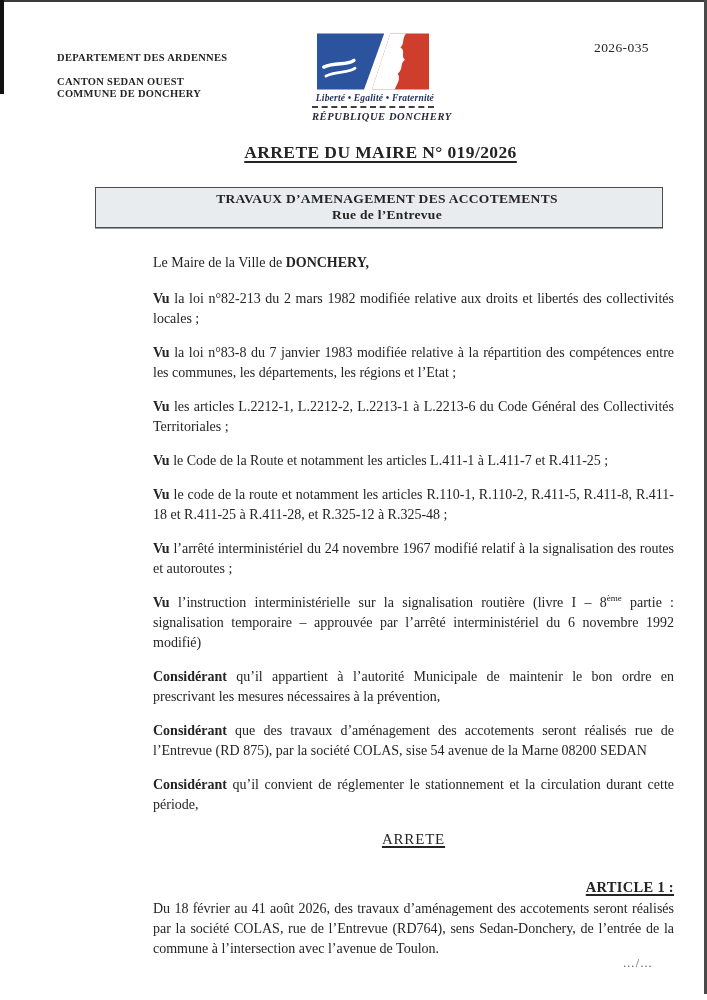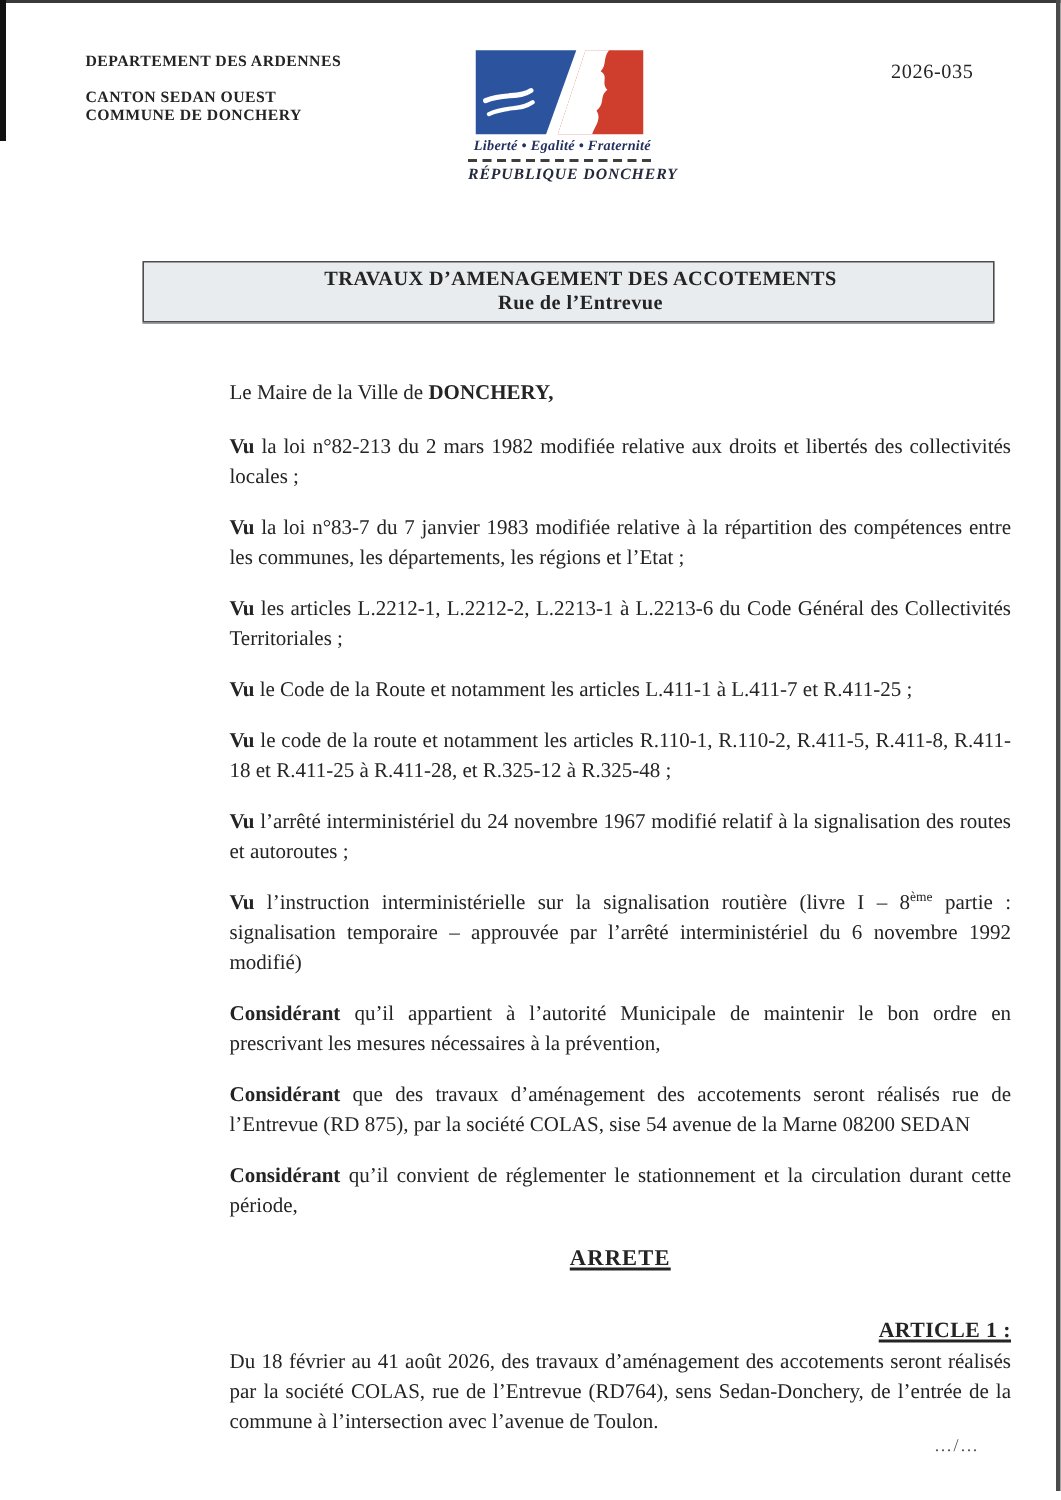--- a/index.html
+++ b/index.html
@@ -16,7 +16,7 @@
   .edge-left-top{position:absolute;top:0;left:0;width:4px;height:94px;background:#111;}
 
   
-  .header-left{position:absolute;left:57px;top:36px;font-weight:bold;font-size:10.5px;letter-spacing:.3px;line-height:12.5px;}
+  .header-left{position:absolute;left:57px;top:52px;font-weight:bold;font-size:10.5px;letter-spacing:.3px;line-height:12.5px;}
   .header-left .dept{margin-bottom:11px;}
   .doc-number{position:absolute;left:594px;top:40px;font-size:13.5px;letter-spacing:.4px;}
 

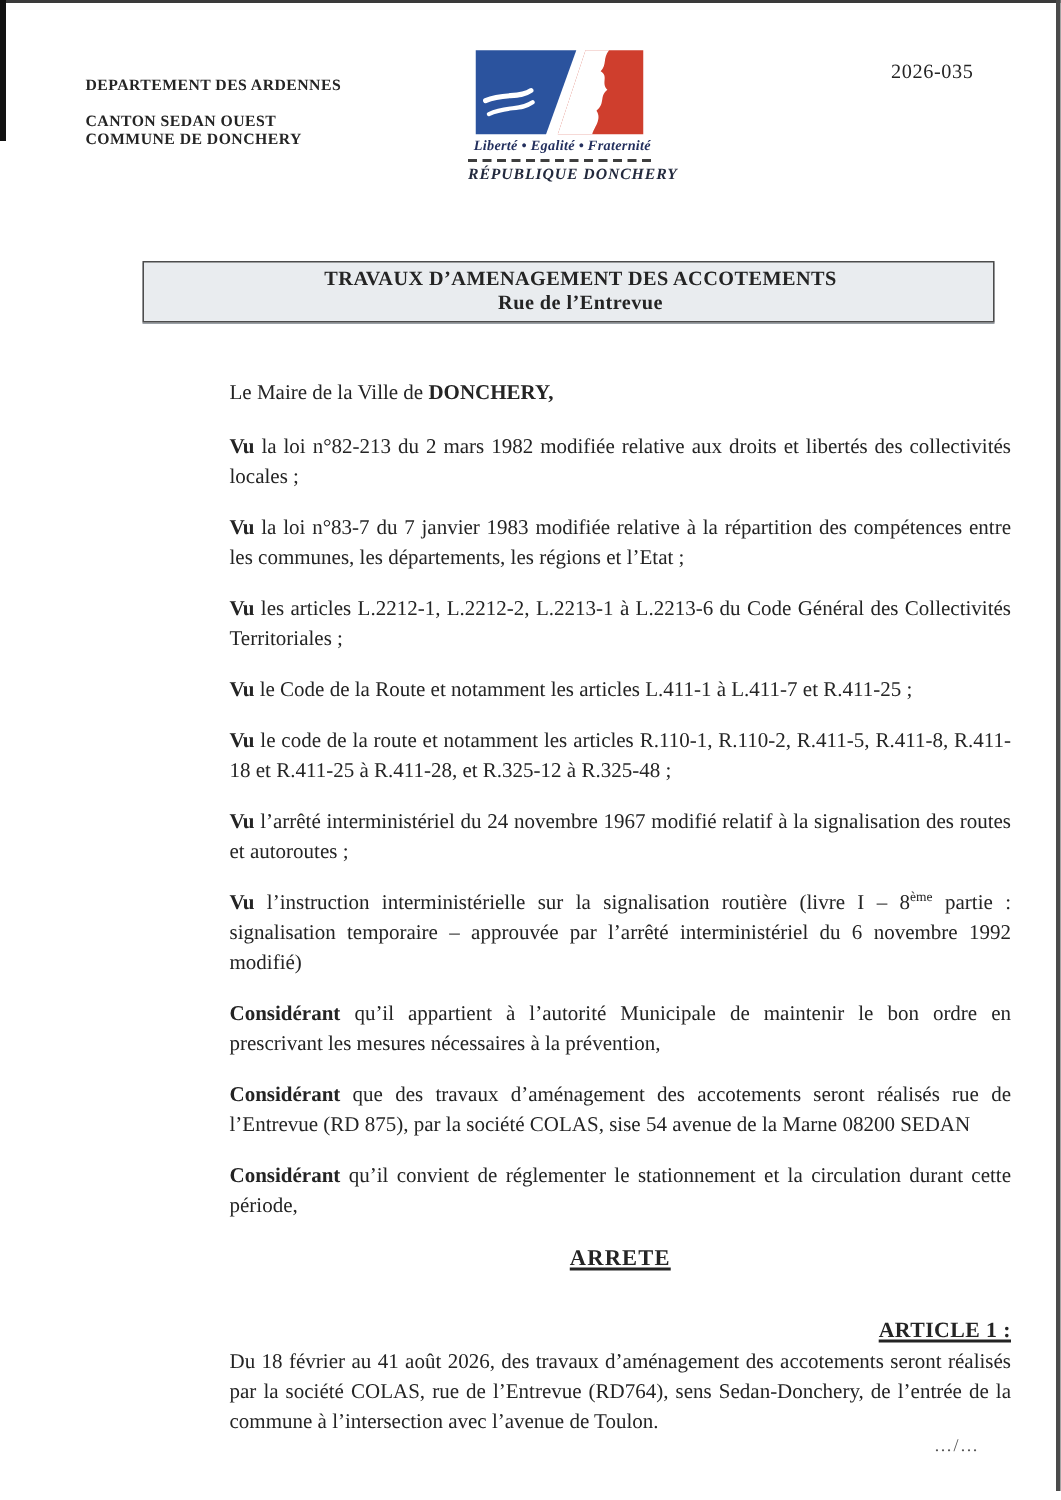--- a/index.html
+++ b/index.html
@@ -91,6 +91,7 @@
     <div class="republique">RÉPUBLIQUE DONCHERY</div>
   </div>
 
+  <h1 class="main-title">ARRETE DU MAIRE N° 019/2026</h1>
 
   <div class="subject-box">
     <div class="line">TRAVAUX D’AMENAGEMENT DES ACCOTEMENTS</div>

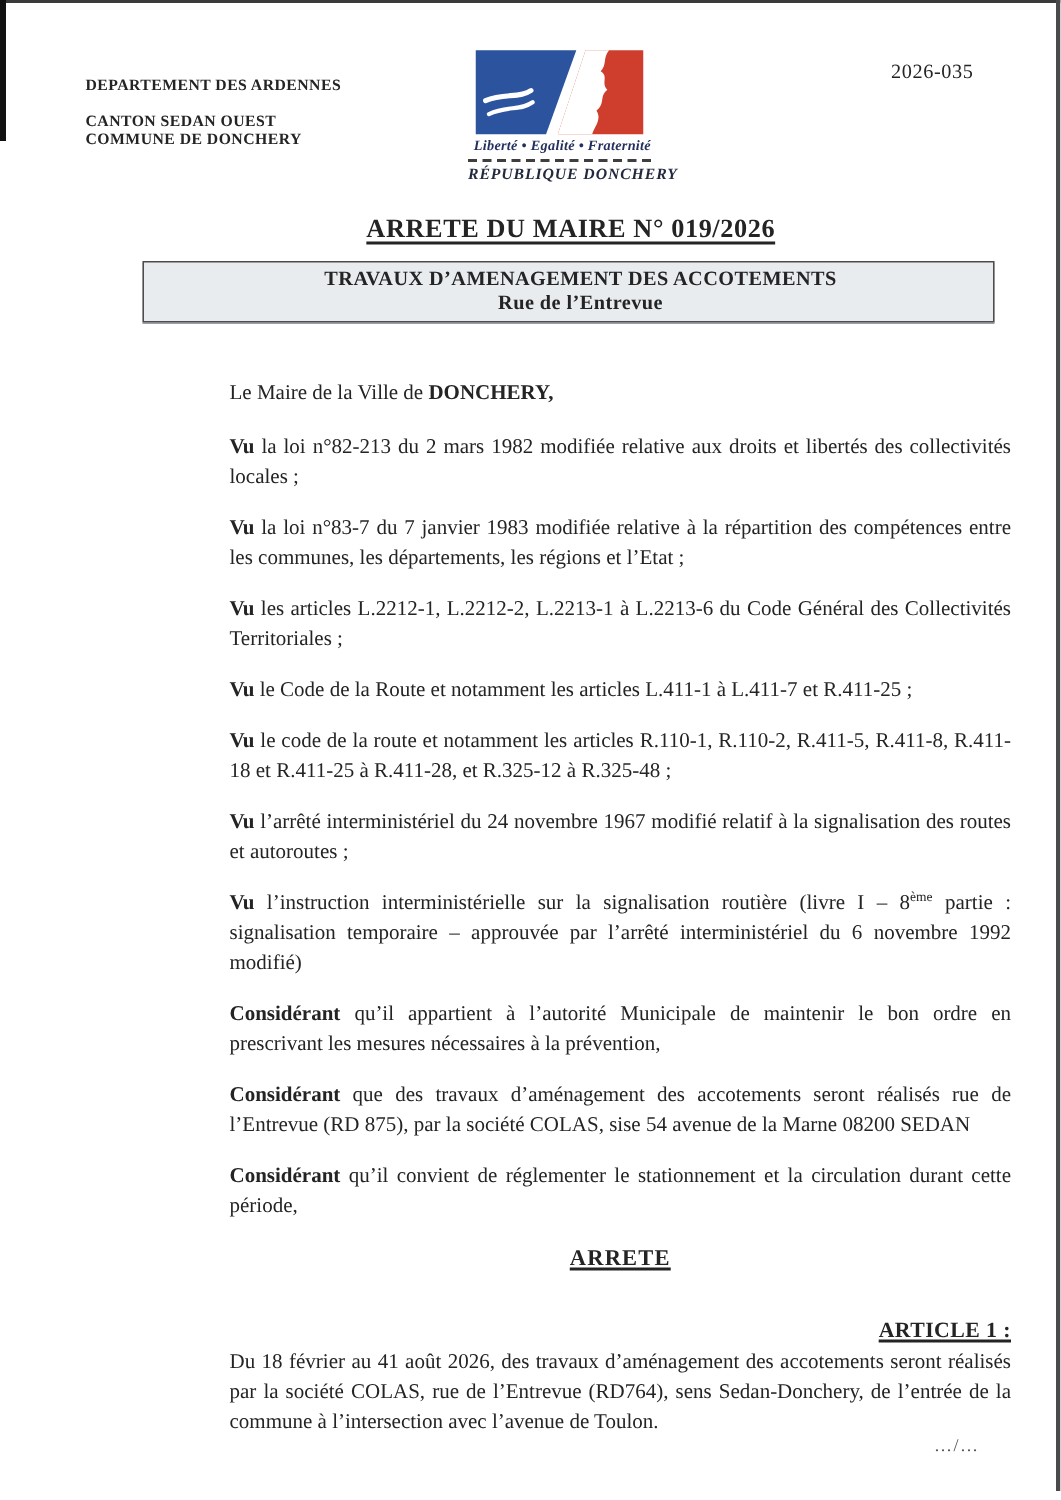--- a/index.html
+++ b/index.html
@@ -35,7 +35,7 @@
 
   
   .subject-box{
-    position:absolute;left:95px;top:174px;width:568px;box-sizing:border-box;
+    position:absolute;left:95px;top:187px;width:568px;box-sizing:border-box;
     border:1.5px solid #4c4c4c;background:var(--box-bg,#e9ecef);
     padding:3px 6px 4px 22px;text-align:center;
     box-shadow:0 1px 0 #9aa0a6;

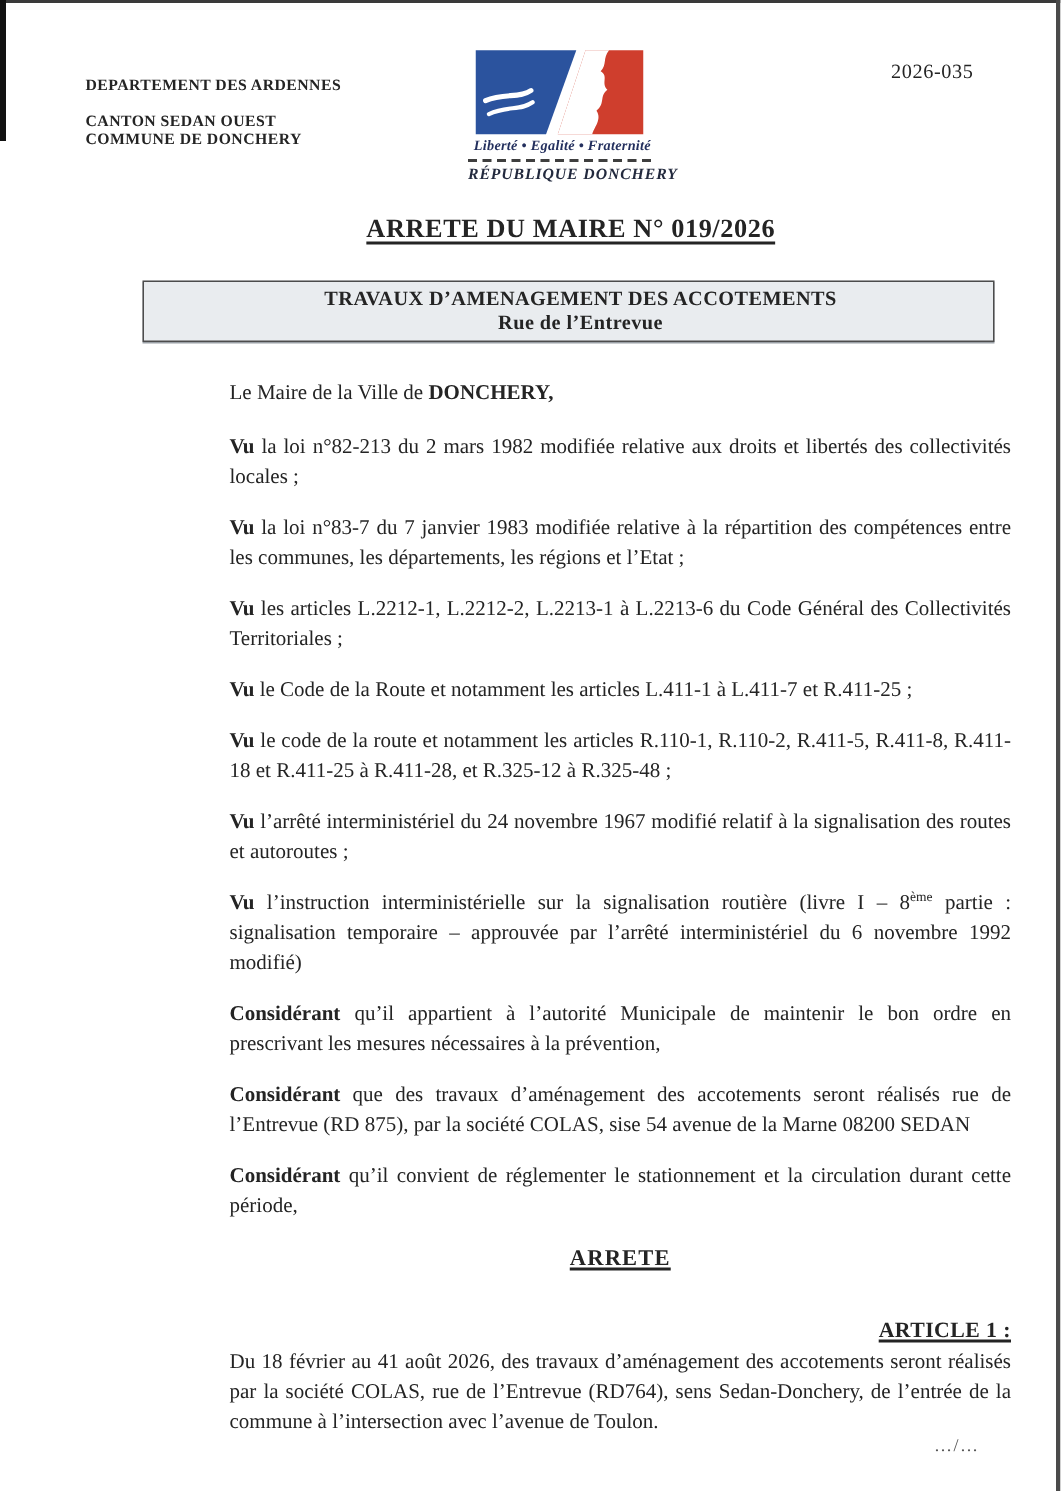--- a/index.html
+++ b/index.html
@@ -104,7 +104,7 @@
 
     <p><span class="lead">Vu</span> <span>la loi n°82-213 du 2 mars 1982 modifiée relative aux droits et libertés des collectivités locales ;</span></p>
 
-    <p><span class="lead">Vu</span> <span>la loi n°83-7 du 7 janvier 1983 modifiée relative à la répartition des compétences entre les communes, les départements, les régions et l’Etat ;</span></p>
+    <p><span class="lead">Vu</span> <span>la loi n°83-8 du 7 janvier 1983 modifiée relative à la répartition des compétences entre les communes, les départements, les régions et l’Etat ;</span></p>
 
     <p><span class="lead">Vu</span> <span>les articles L.2212-1, L.2212-2, L.2213-1 à L.2213-6 du Code Général des Collectivités Territoriales ;</span></p>
 

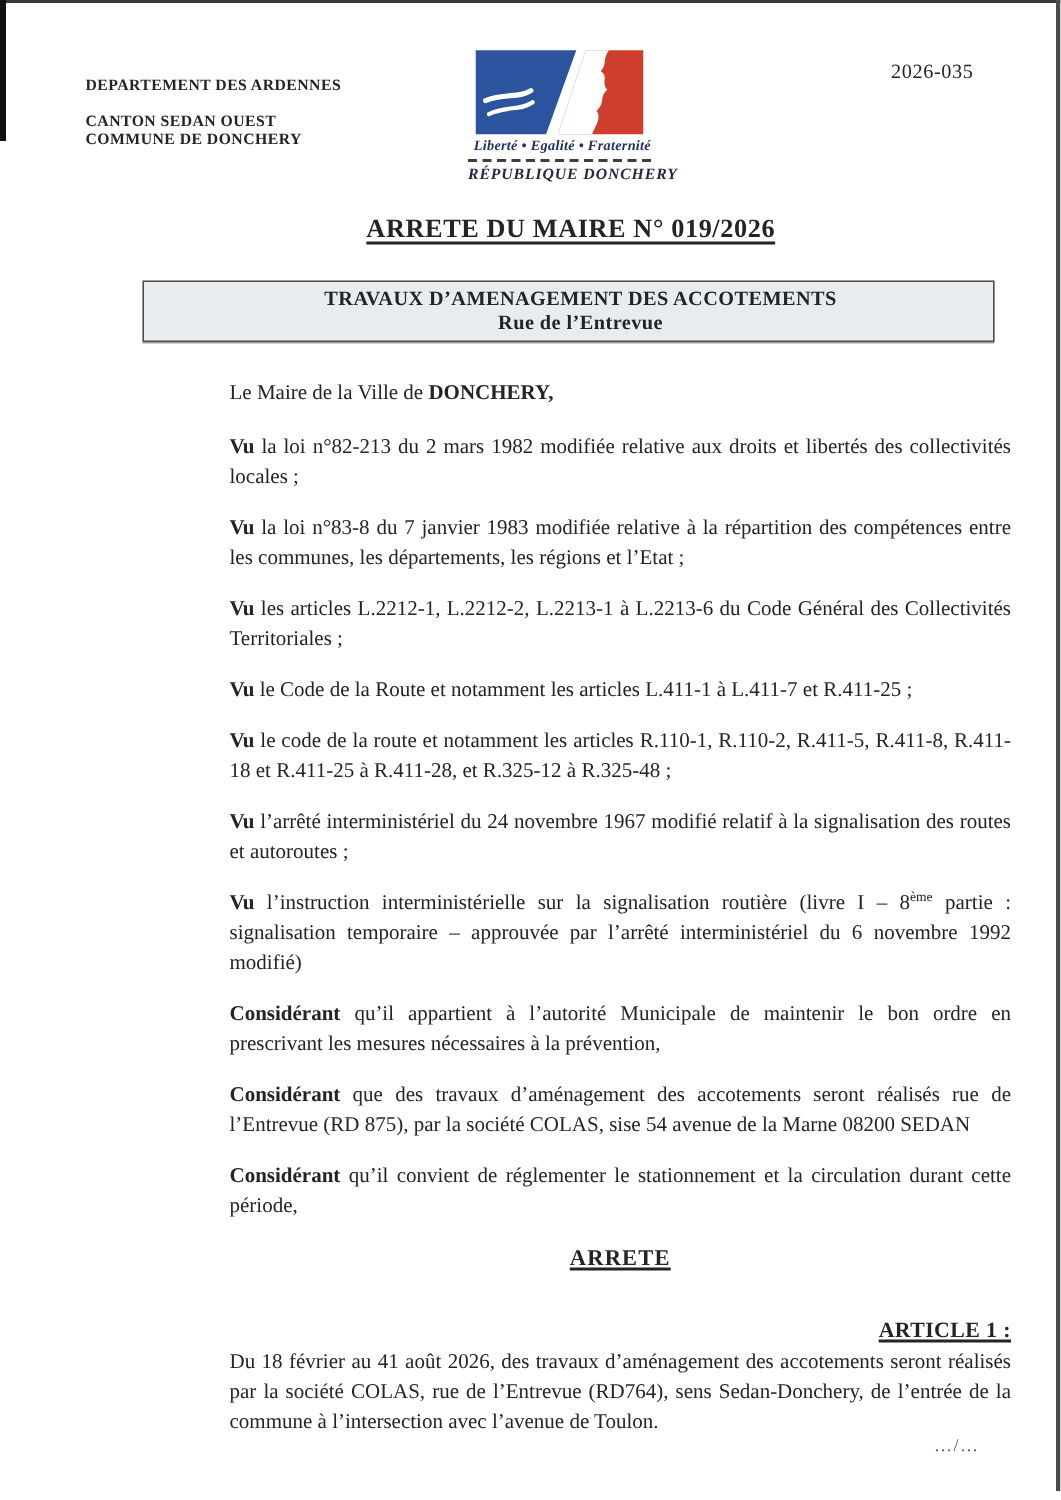--- a/index.html
+++ b/index.html
@@ -50,7 +50,7 @@
   sup{font-size:9px;line-height:0;}
 
   .arrete-heading{
-    margin:12px 0 28px 0;text-align:center;font-size:15px;font-weight:bold;letter-spacing:.8px;
+    margin:12px 0 28px 0;text-align:center;font-size:15px;font-weight:normal;letter-spacing:.8px;
     text-decoration:underline;text-underline-offset:2px;text-decoration-thickness:1.5px;
   }
   .article-heading{

